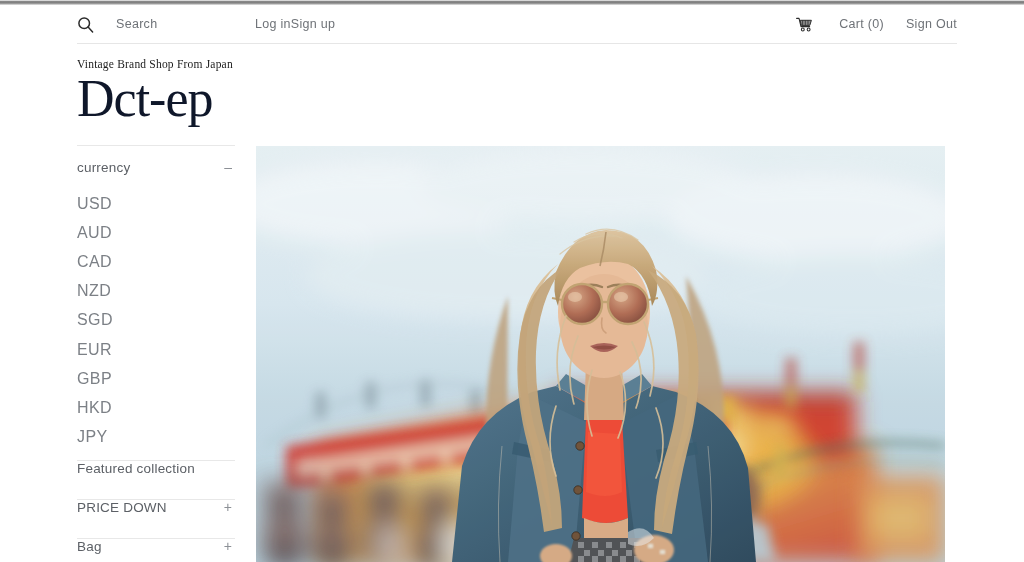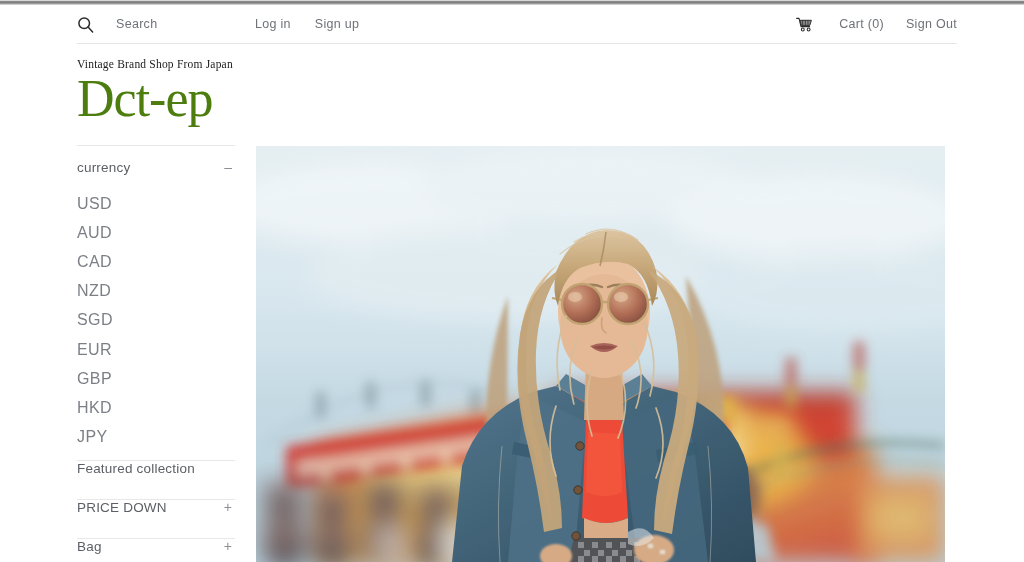--- a/index.html
+++ b/index.html
@@ -48,7 +48,7 @@
   }
   .util-auth {
     position: absolute; left: 255px; top: 0; height: 38px;
-    display: flex; align-items: center; gap: 24px;
+    display: flex; align-items: center; 
   }
   .util-auth a, .util-right a {
     font-size: 12.5px; color: #6e7277; text-decoration: none;

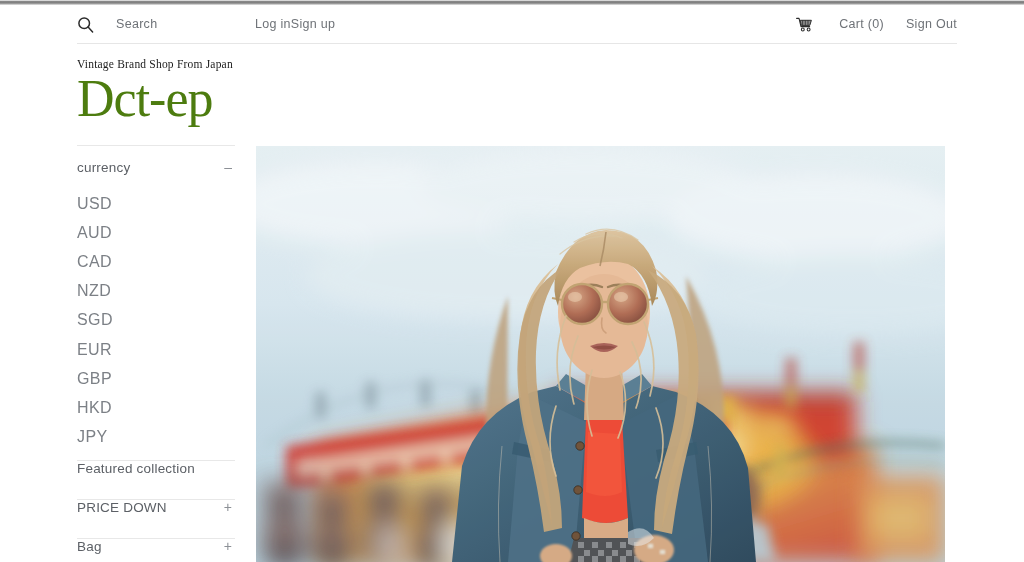--- a/index.html
+++ b/index.html
@@ -80,7 +80,7 @@
   .logo-title {
     font-family: "Liberation Serif", serif;
     font-size: 52px; line-height: 56px;
-    color: #4d7c0f; font-weight: 400;
+    color: #0f172a; font-weight: 400;
     letter-spacing: -1px;
     text-decoration: none; display: block;
   }

